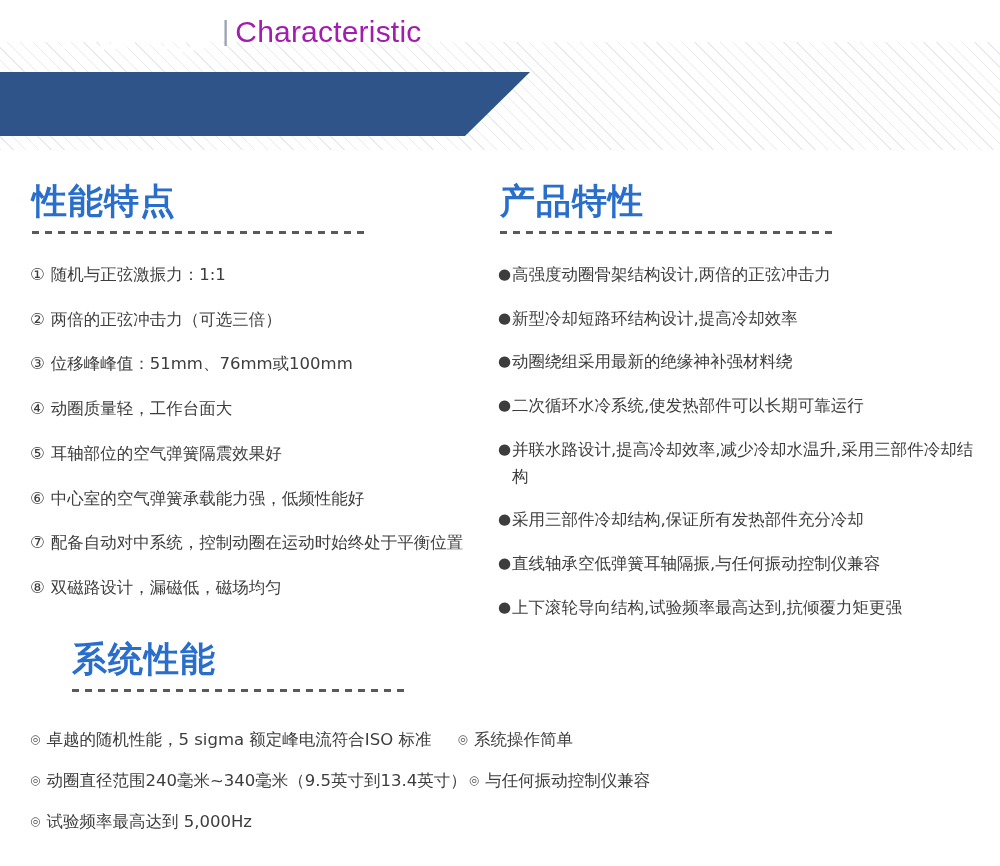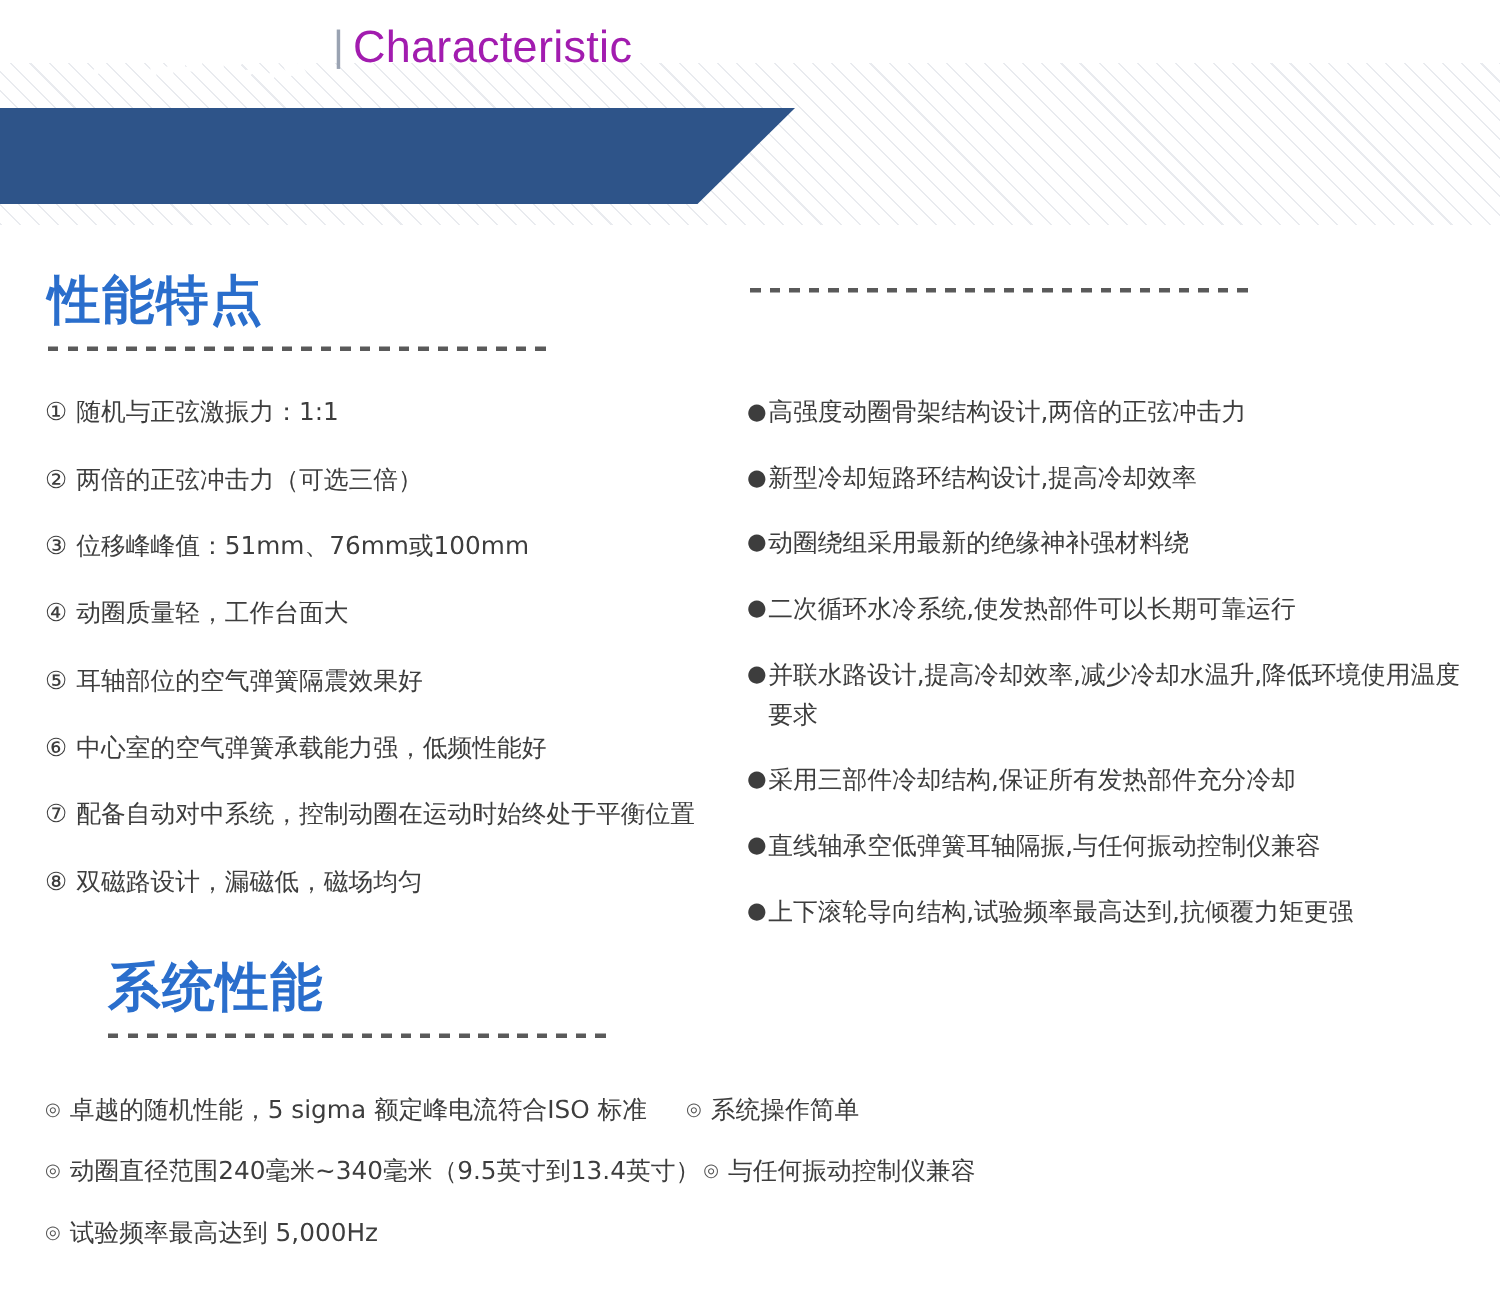--- a/index.html
+++ b/index.html
@@ -198,6 +198,7 @@
 </div>
 
 <div class="sec-head" id="head-prod">
+  <div class="sec-title">产品特性</div>
   <div class="sec-rule"></div>
 </div>
 

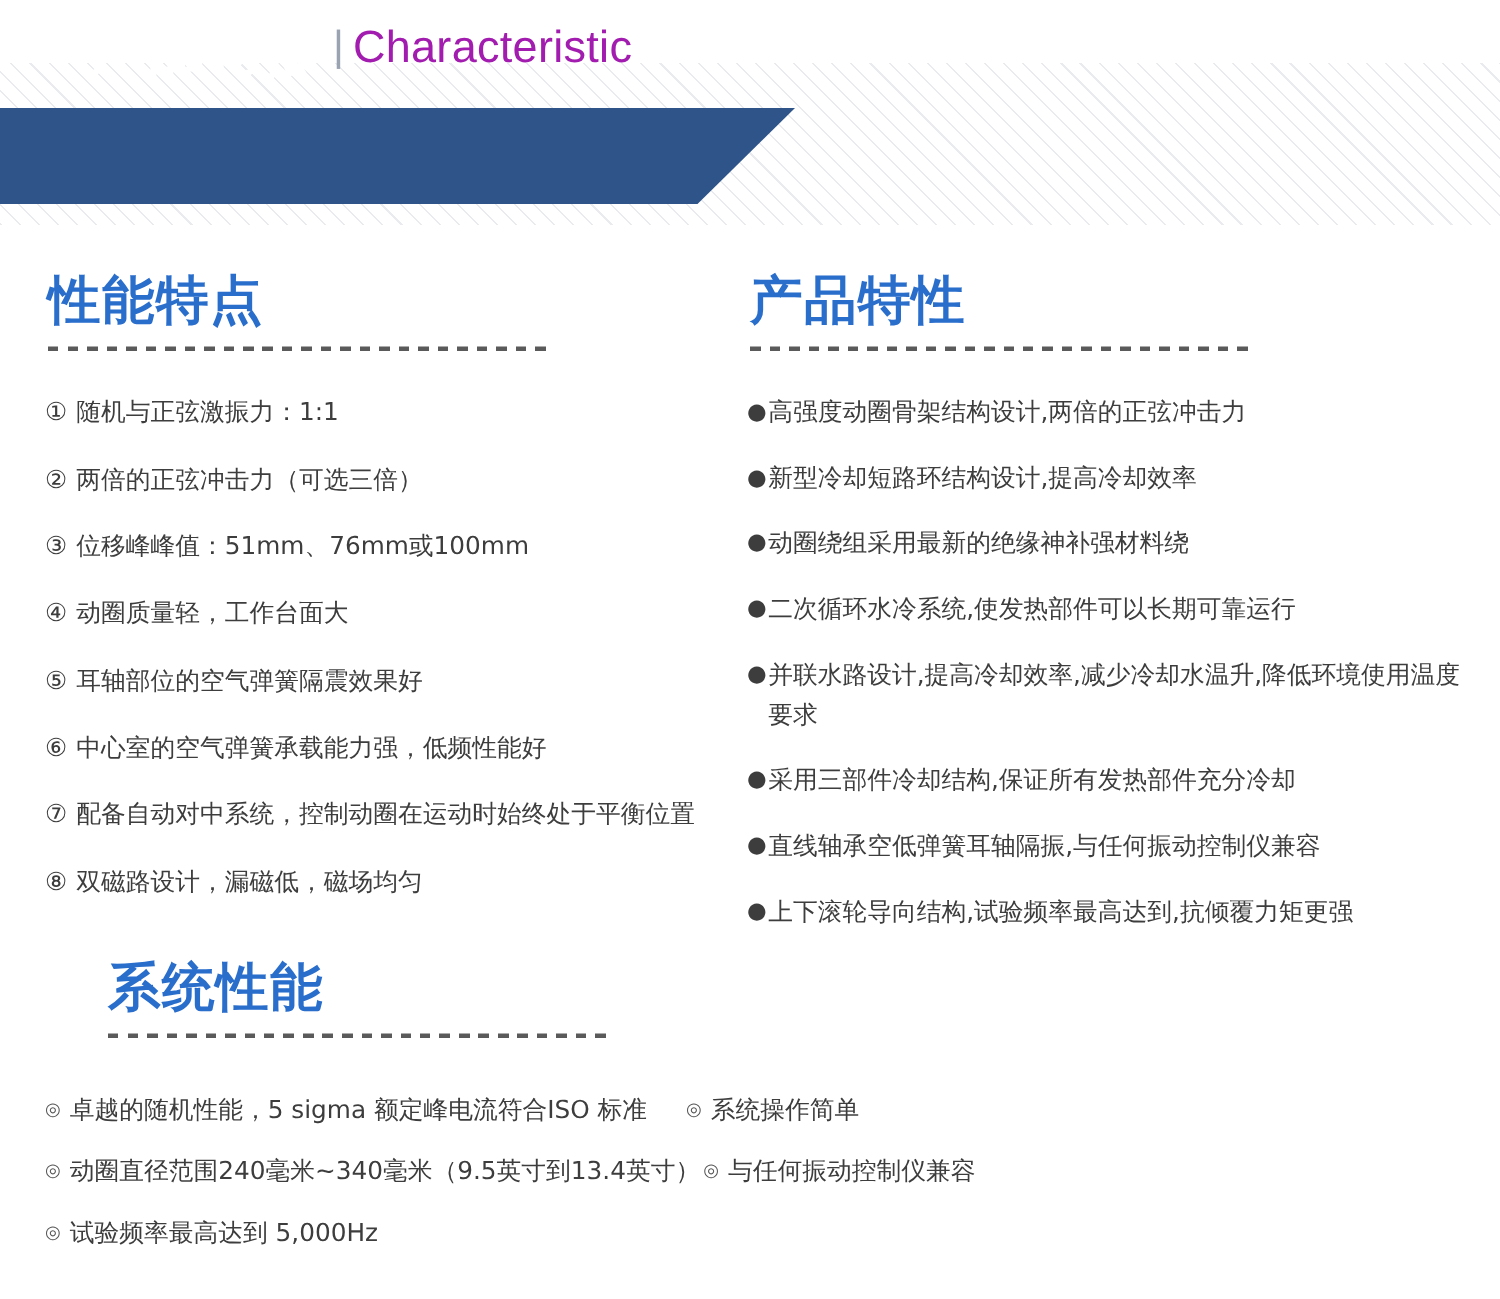--- a/index.html
+++ b/index.html
@@ -256,7 +256,7 @@
   </div>
   <div class="li">
     <span class="li-mark dot">●</span>
-    <span class="li-text">并联水路设计,提高冷却效率,减少冷却水温升,降低环境使用温度要求</span>
+    <span class="li-text">并联水路设计,提高冷却效率,减少冷却水温升,采用三部件冷却结构</span>
   </div>
   <div class="li">
     <span class="li-mark dot">●</span>

